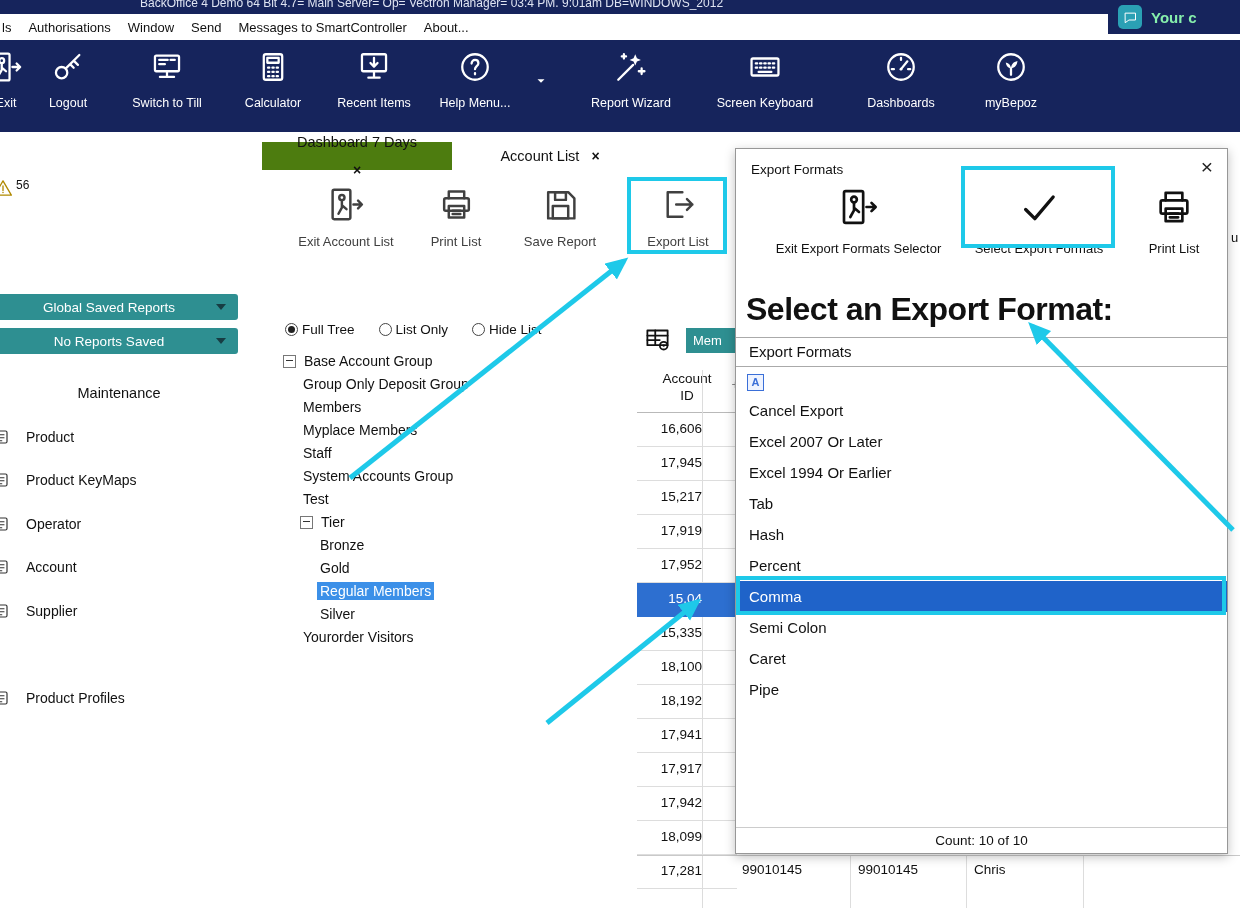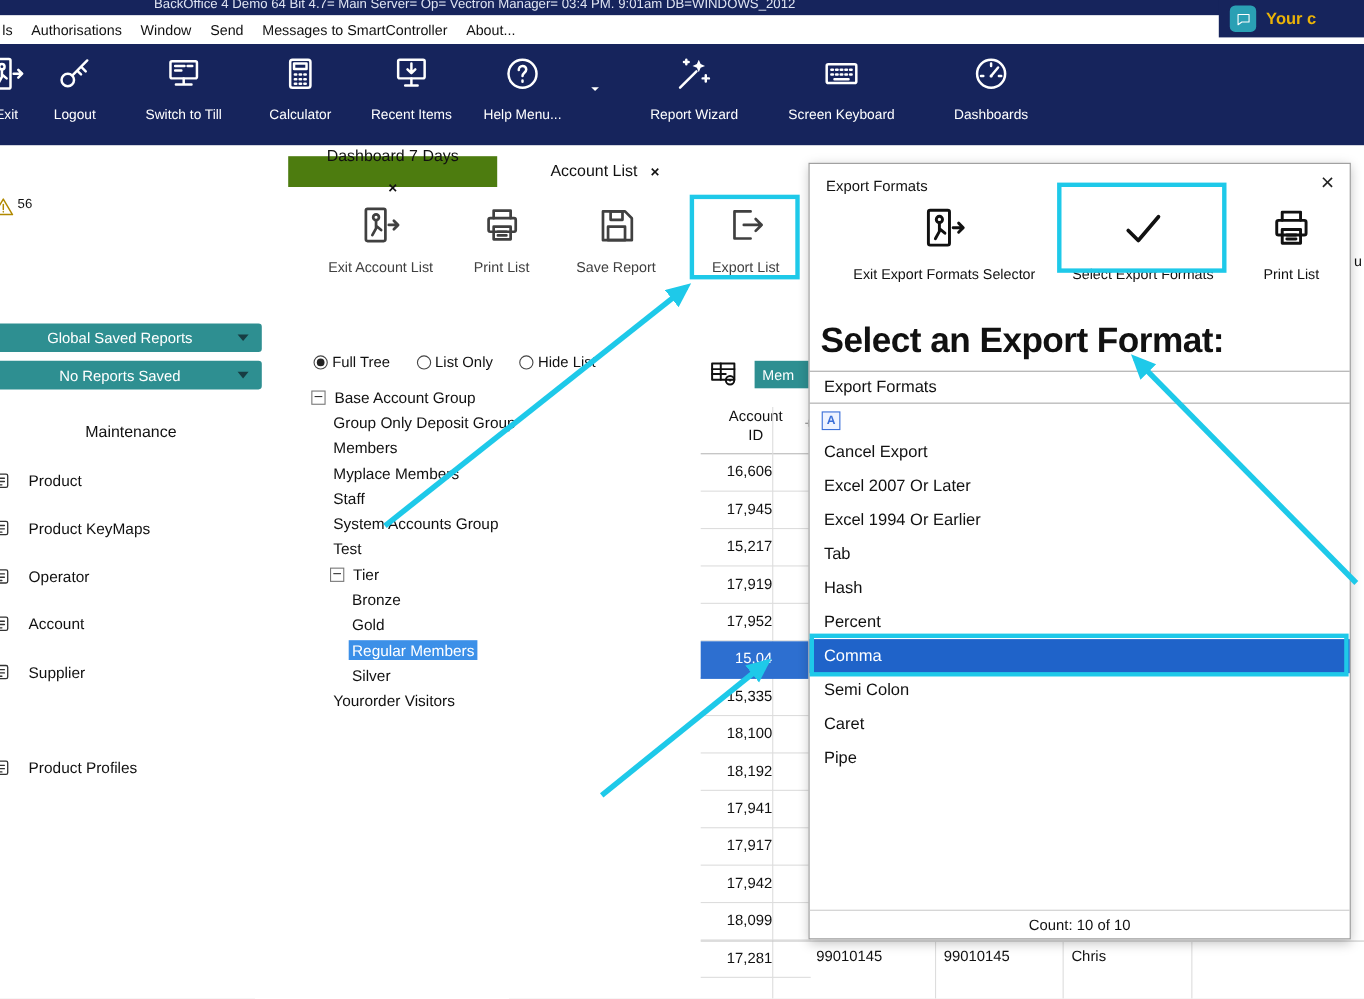--- a/index.html
+++ b/index.html
@@ -15,7 +15,7 @@
   .notif{left:1108px;top:0;width:132px;height:34px;background:#16245c;display:flex;align-items:center;gap:9px;padding-left:10px;box-sizing:border-box;overflow:hidden;z-index:40;}
   .notif .nicon{width:24px;height:24px;background:#2aa0b4;border-radius:5px;display:flex;align-items:center;justify-content:center;color:#fff;flex:0 0 auto;}
   .notif .nicon svg{width:15px;height:15px;}
-  .notif .ntext{color:#eab308;font-size:15px;font-weight:bold;white-space:nowrap;}
+  .notif .ntext{color:#86efac;font-size:15px;font-weight:bold;white-space:nowrap;}
   
   .menubar{left:0;top:14px;width:1240px;height:26px;background:#fff;display:flex;align-items:center;gap:17px;padding-left:2px;font-size:13px;}
   .menu-item{white-space:nowrap;cursor:default;}

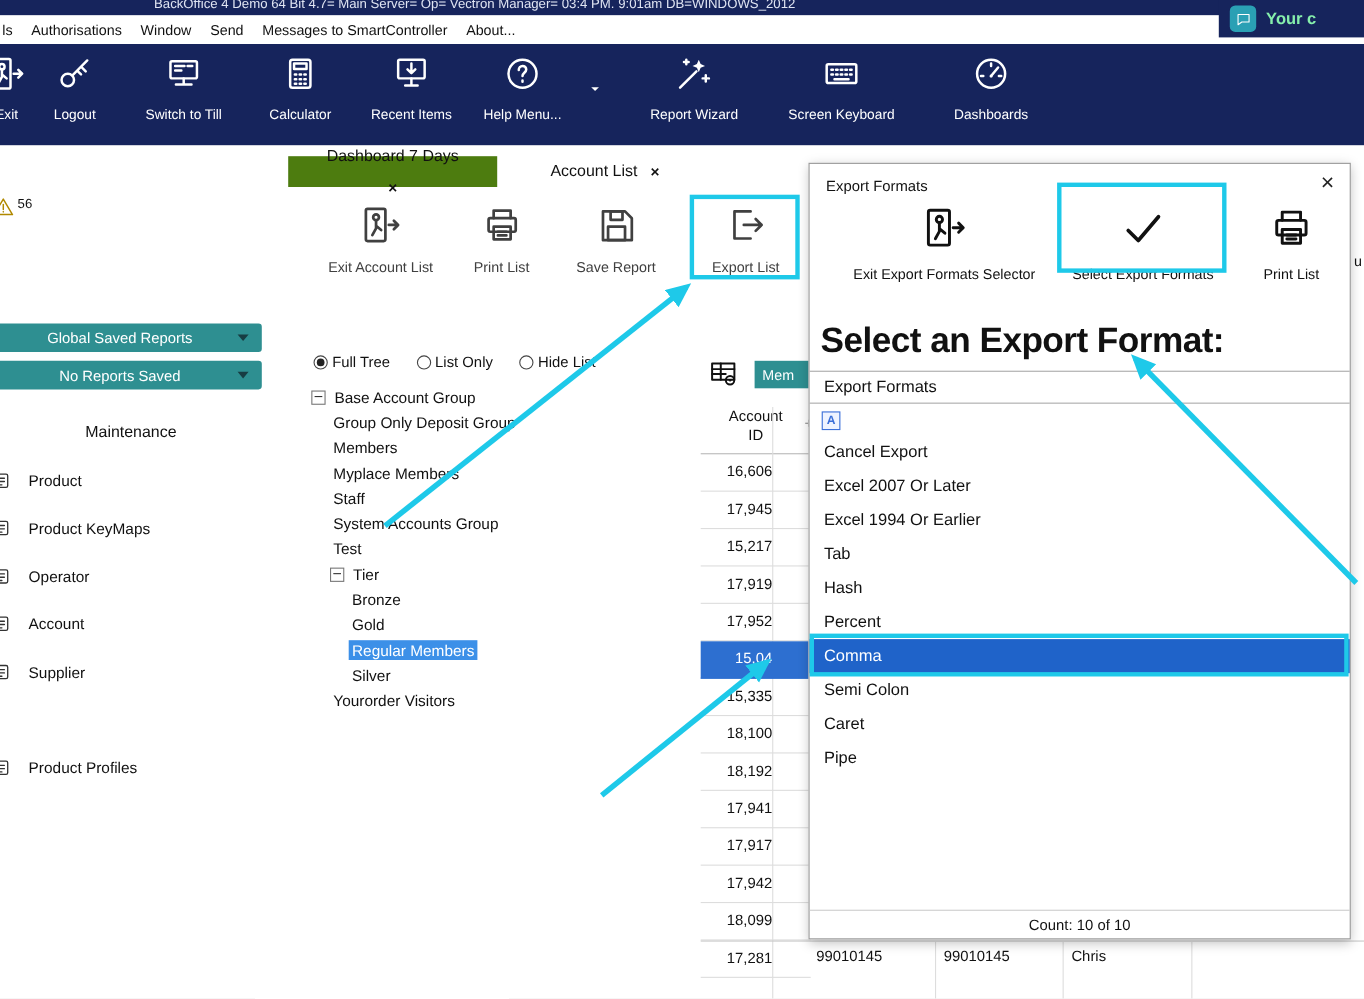--- a/index.html
+++ b/index.html
@@ -268,6 +268,12 @@
           </svg></span>
       <span class="tb-label">Dashboards</span>
     </div>
+    <div class="tb-item" style="left:966px;width:90px;">
+      <span class="ic"><svg viewBox="0 0 24 24">
+            <use href="#i-plant"></use>
+          </svg></span>
+      <span class="tb-label">myBepoz</span>
+    </div>
   </div>
 
   <div class="tab active" style="left:262px;width:190px;">

